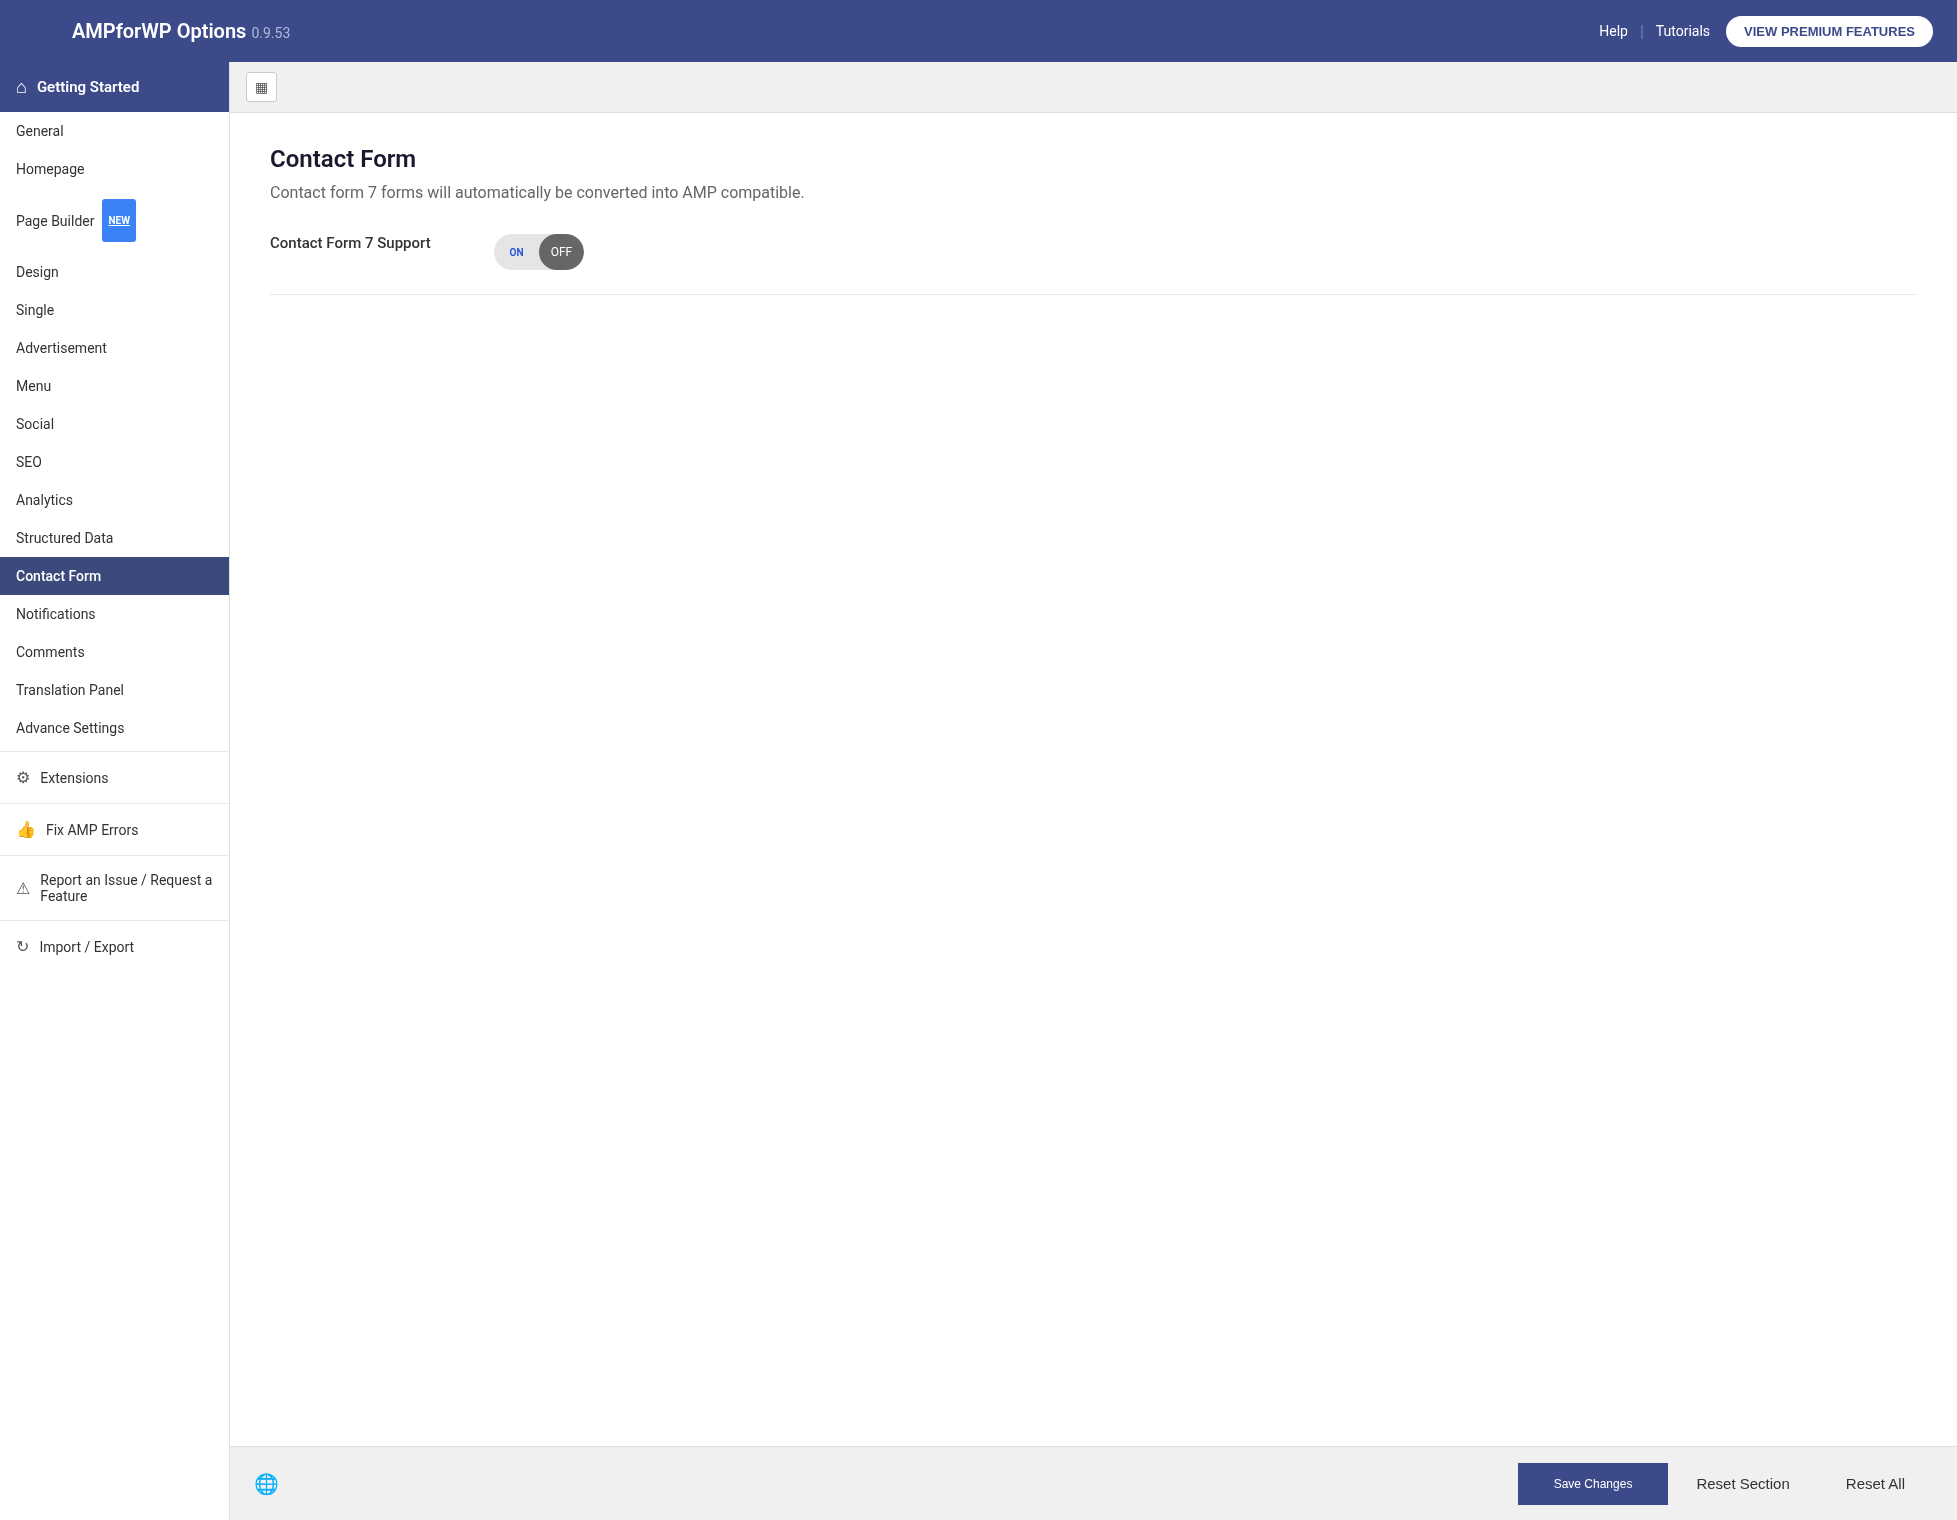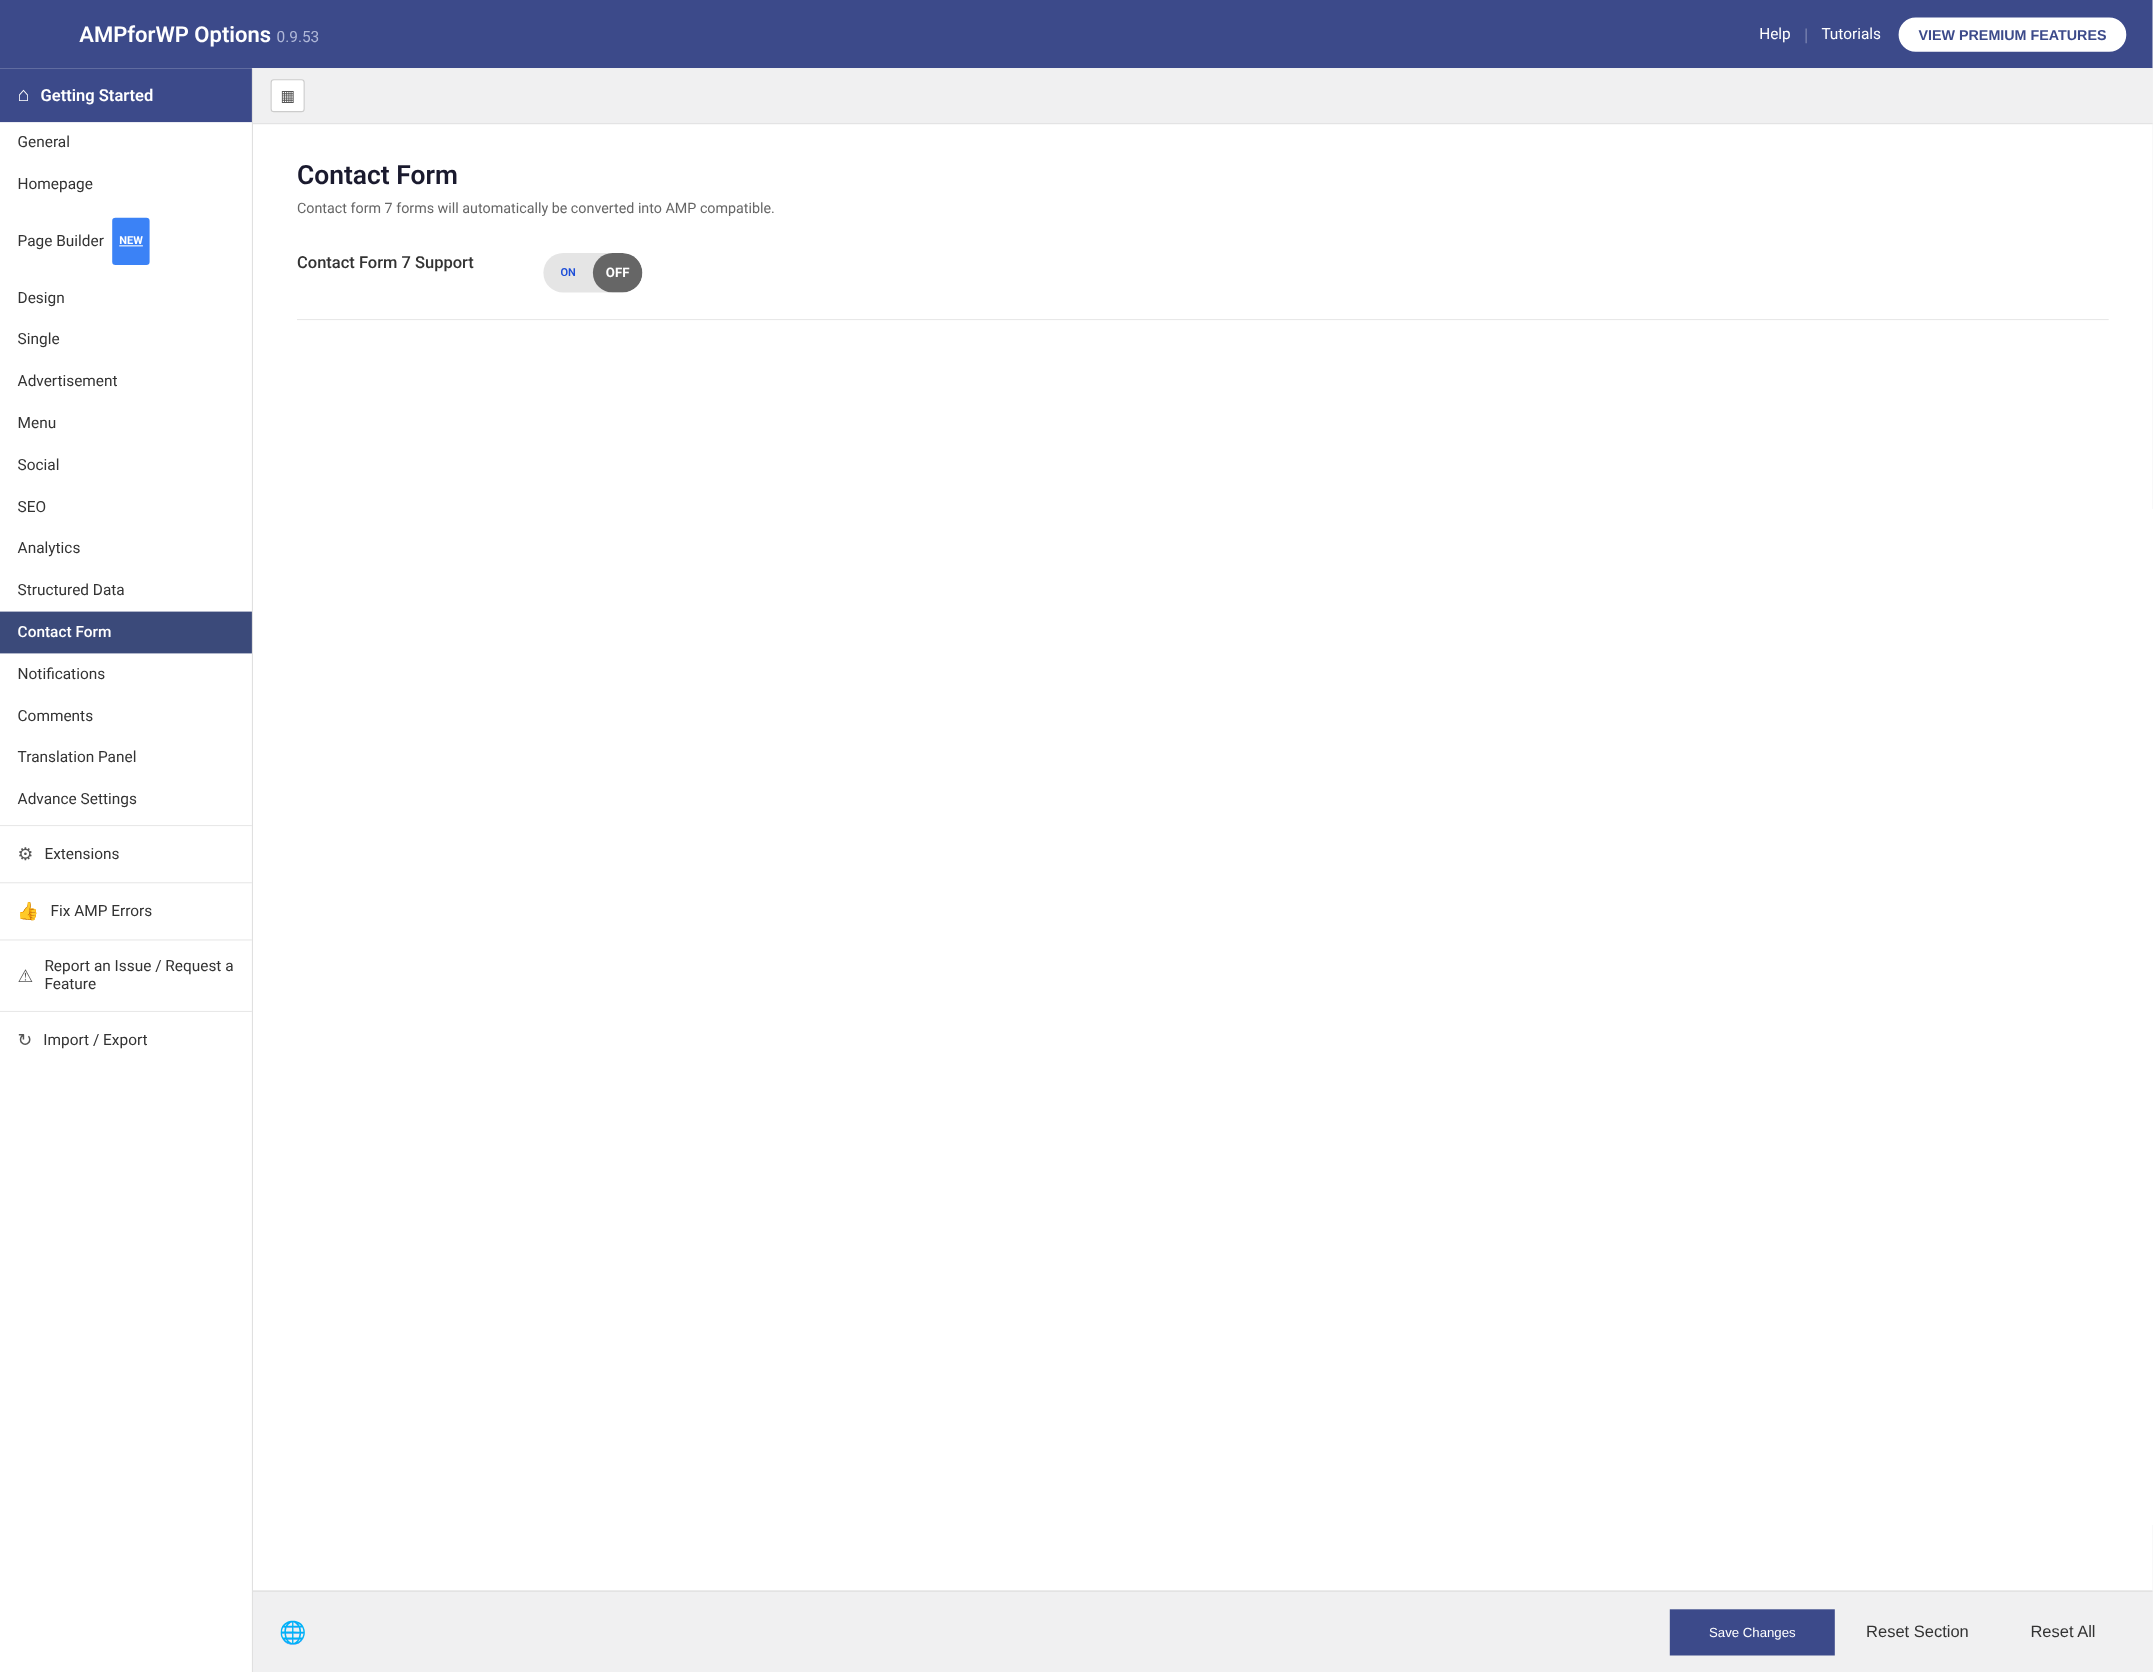--- a/index.html
+++ b/index.html
@@ -162,7 +162,7 @@
       margin-bottom: 10px;
     }
     .section-desc {
-      font-size: 13px;
+      font-size: 16px;
       color: #666;
       margin-bottom: 32px;
     }

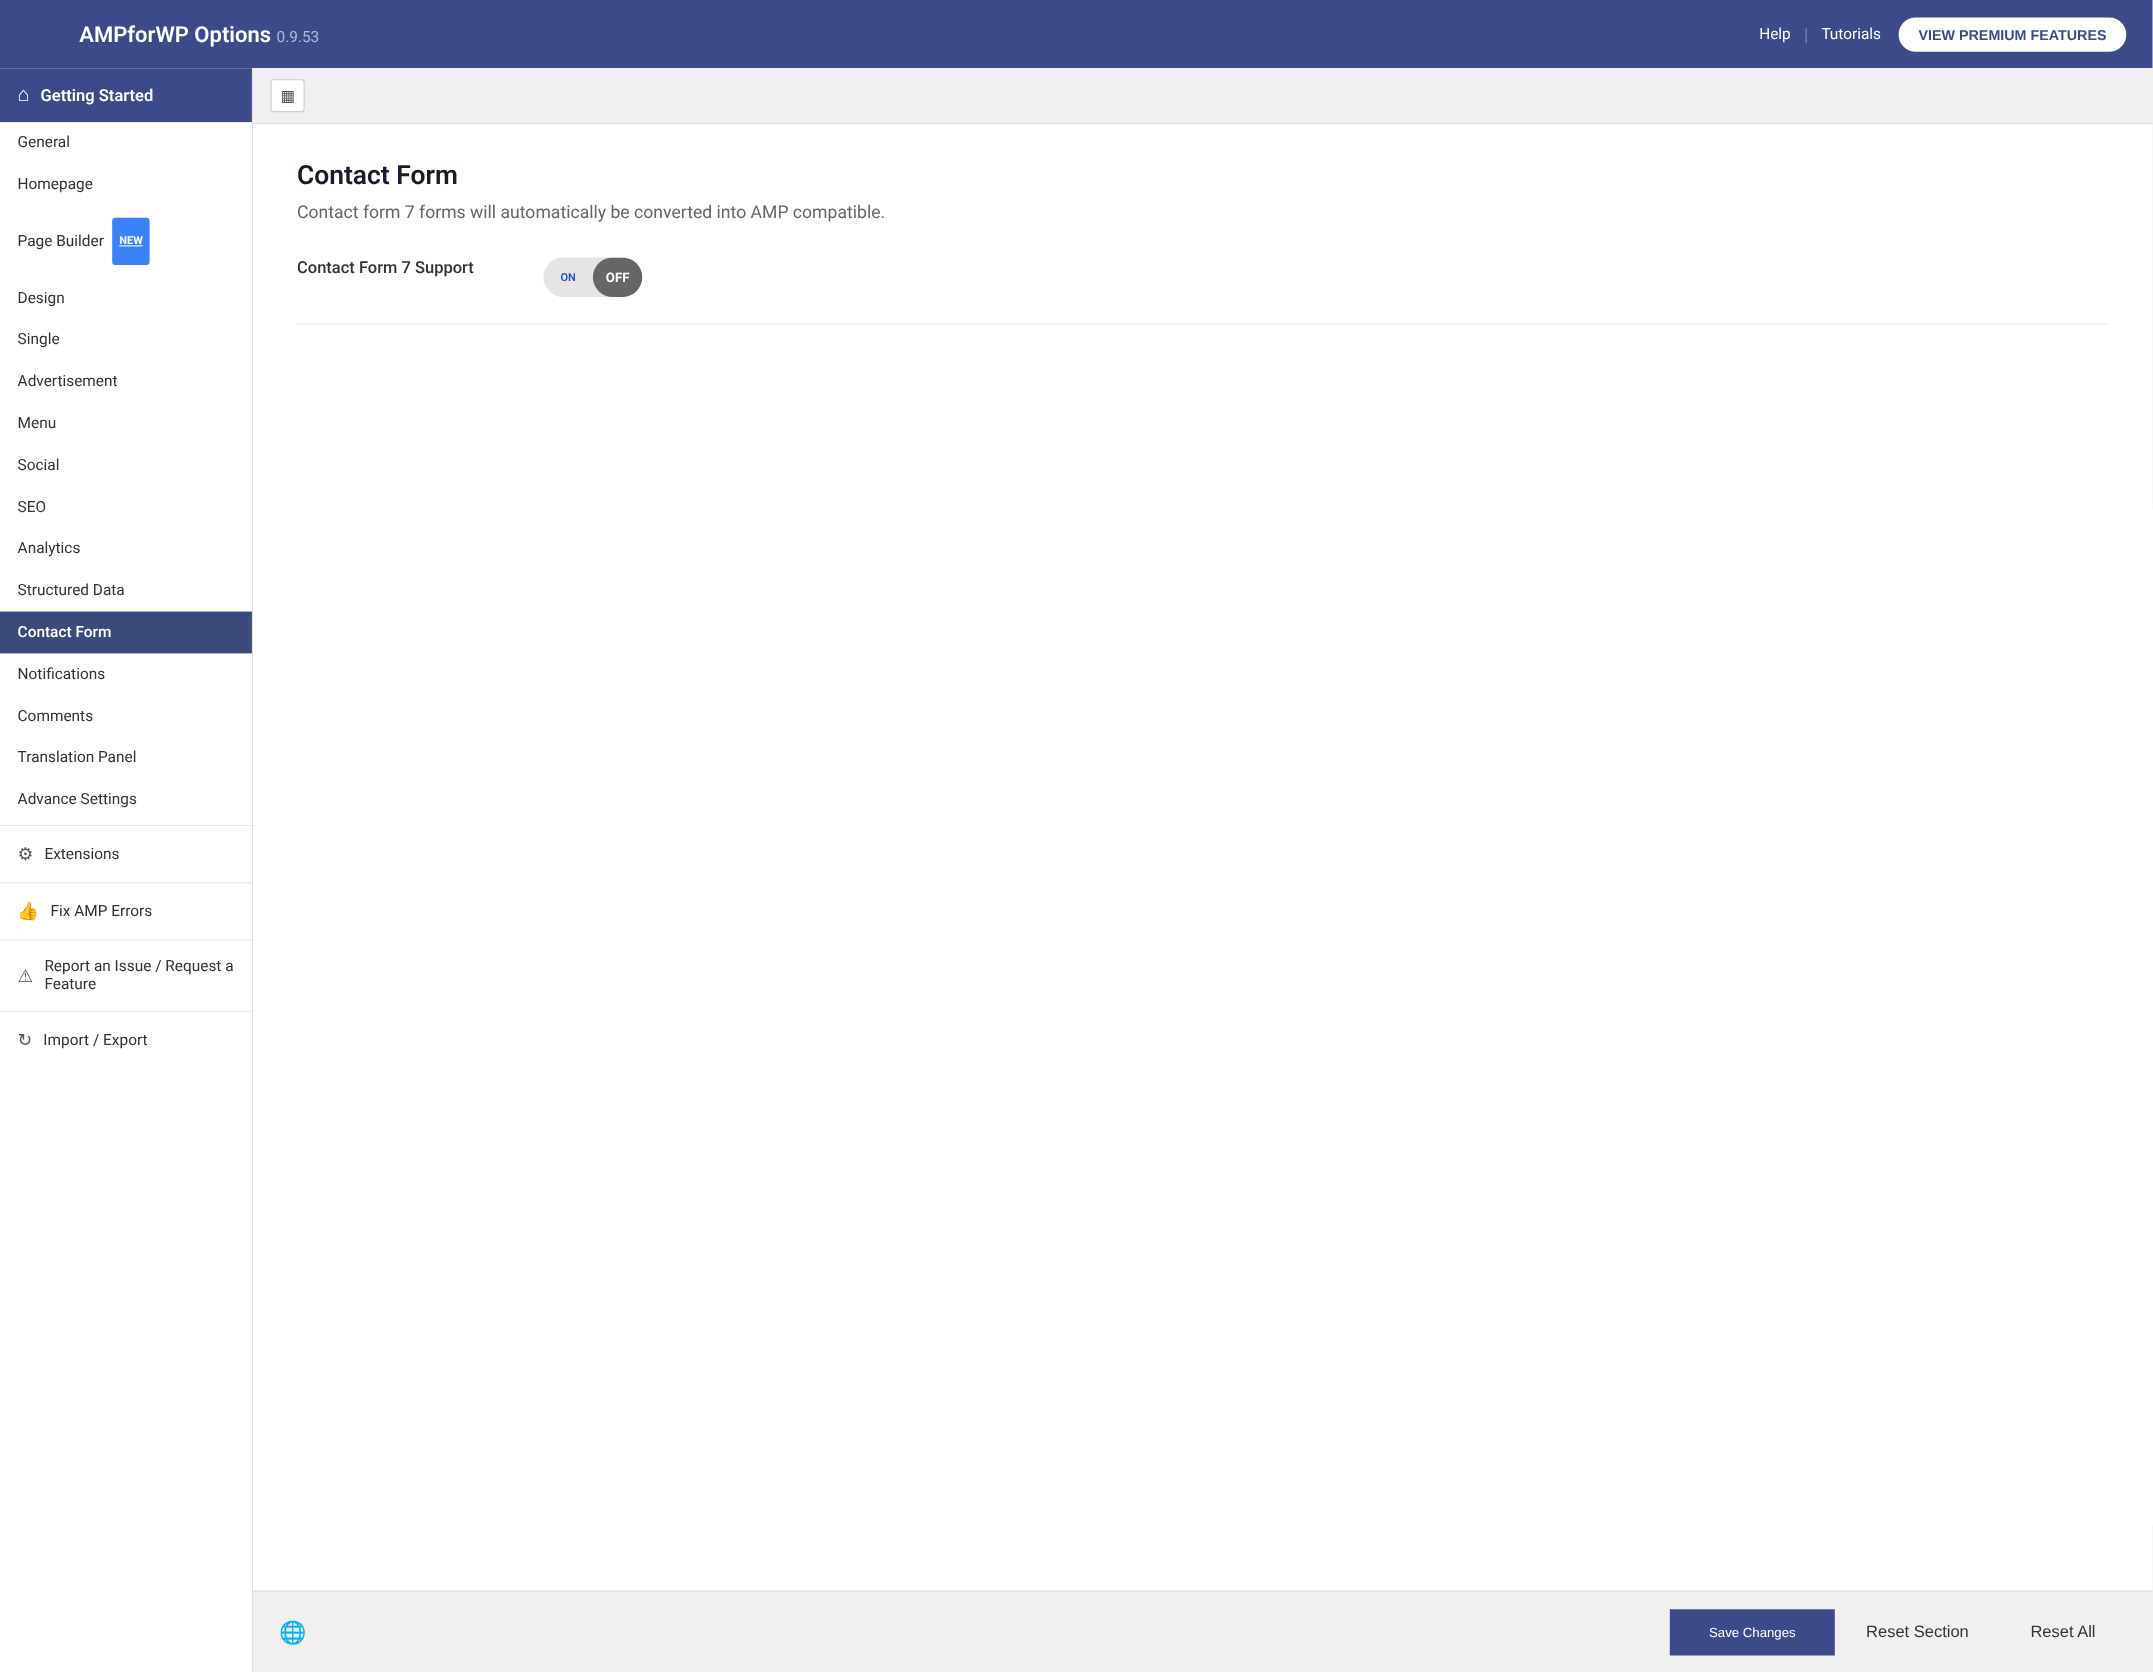--- a/index.html
+++ b/index.html
@@ -206,7 +206,7 @@
       flex: 1;
       text-align: center;
       font-size: 12px;
-      font-weight: 700;
+      font-weight: 400;
       color: #fff;
       background: #666;
       border-radius: 30px;

